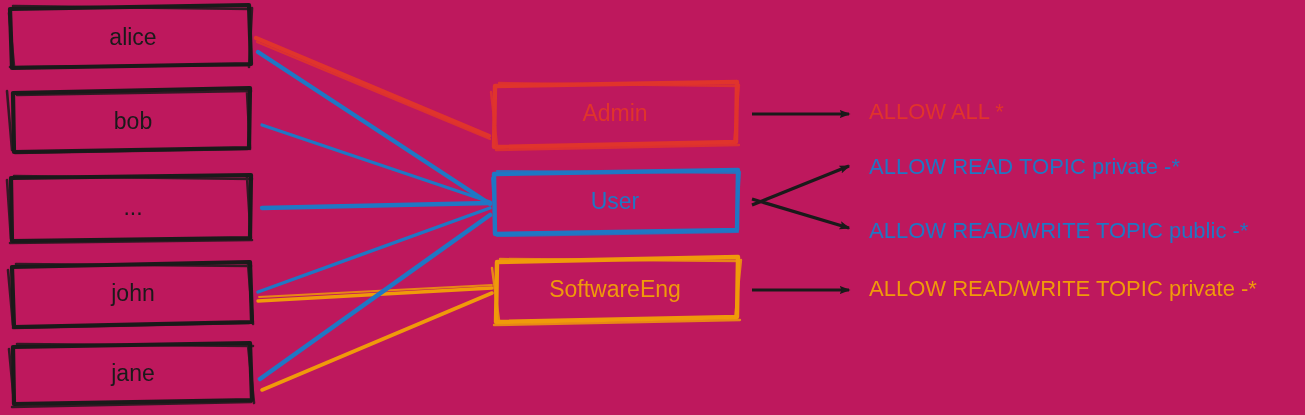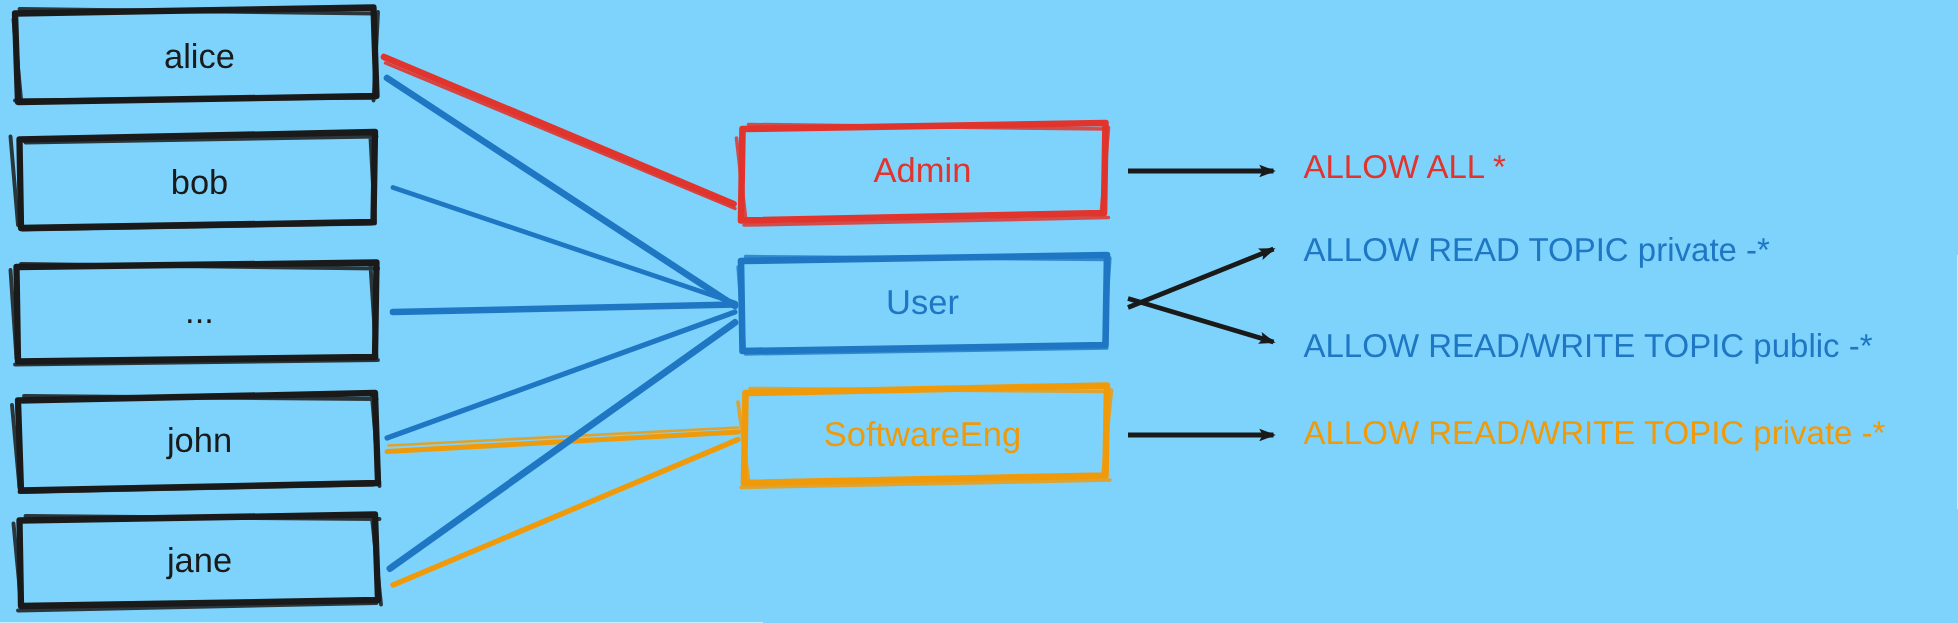--- a/index.html
+++ b/index.html
@@ -15,7 +15,7 @@
     position: relative;
     width: 1305px;
     height: 415px;
-    background: #7dd3fc;
+    background: #be185d;
     overflow: hidden;
     text-align: right;
   }

